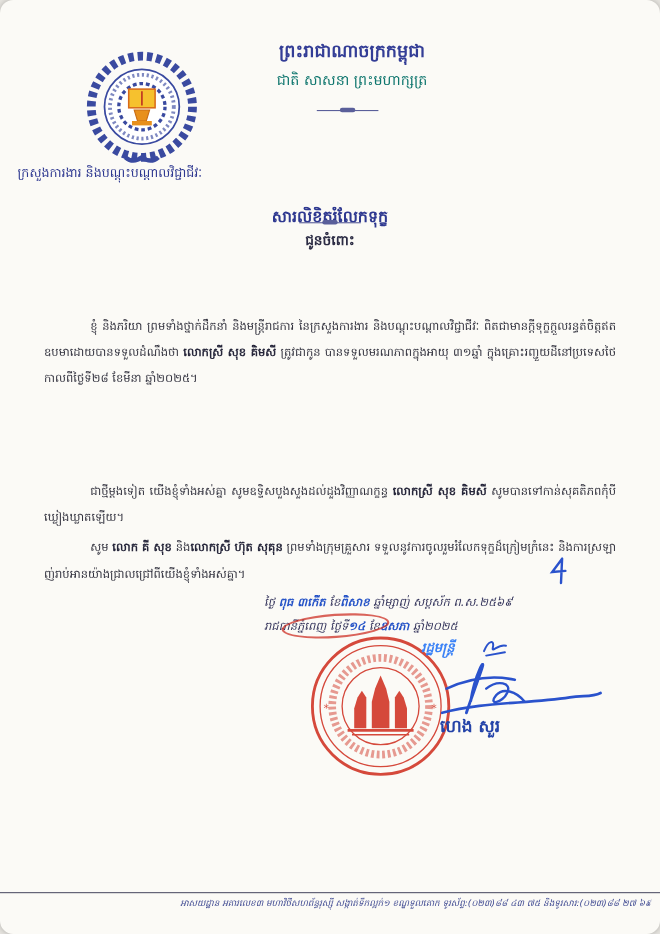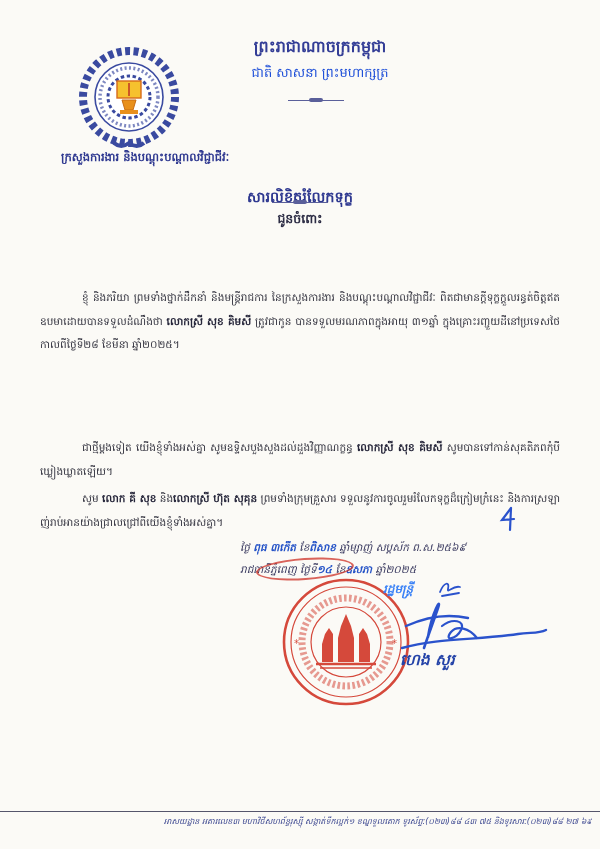--- a/index.html
+++ b/index.html
@@ -4,7 +4,7 @@
 <style>
   html,body{margin:0;padding:0;background:#e8e6e1;font-family:"DejaVu Sans",sans-serif;}
   .page{position:relative;width:600px;height:849px;margin:0 auto;background:#fbfaf6;overflow:hidden;
-        box-shadow:0 0 6px rgba(0,0,0,.25);}
+        box-shadow:0 0 6px rgba(0,0,0,.25);border-radius:12px;}
   .abs{position:absolute;}
   
   .kingdom-title{left:180px;top:36px;width:280px;text-align:center;font-size:16px;font-weight:bold;

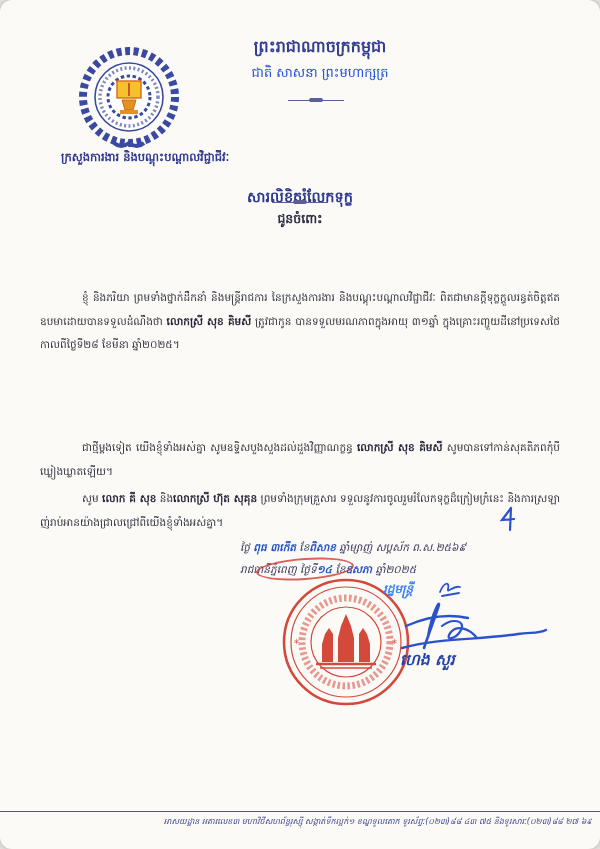--- a/index.html
+++ b/index.html
@@ -9,7 +9,7 @@
   
   .kingdom-title{left:180px;top:36px;width:280px;text-align:center;font-size:16px;font-weight:bold;
                  color:#333d96;white-space:nowrap;overflow:hidden;}
-  .kingdom-motto{left:180px;top:64px;width:280px;text-align:center;font-size:13px;color:#1d4ed8;
+  .kingdom-motto{left:180px;top:64px;width:280px;text-align:center;font-size:13px;color:#0f766e;
                  white-space:nowrap;overflow:hidden;}
   .mini-divider{height:1px;background:#5a5f9a;}
   .mini-divider:after{content:"";position:absolute;left:50%;top:-2px;width:14px;height:4px;margin-left:-7px;

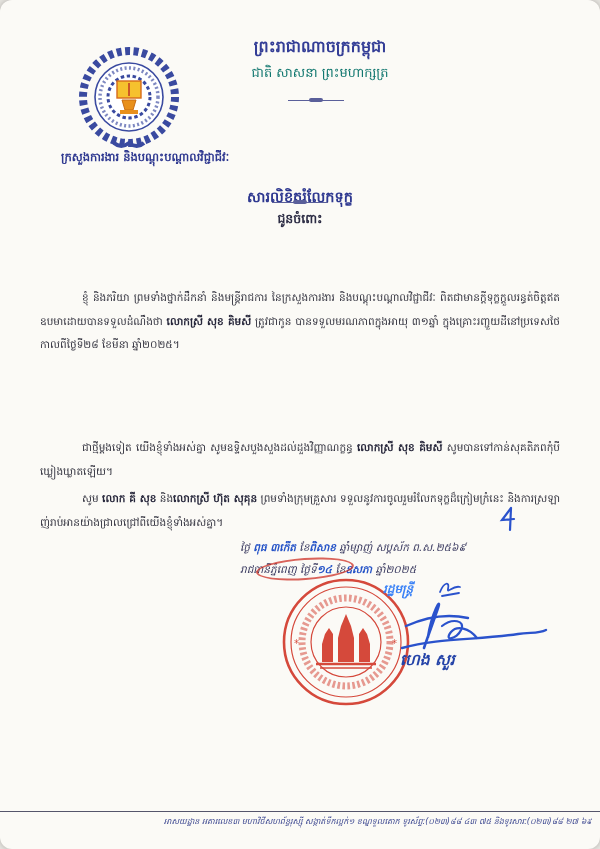--- a/index.html
+++ b/index.html
@@ -14,8 +14,8 @@
   .mini-divider{height:1px;background:#5a5f9a;}
   .mini-divider:after{content:"";position:absolute;left:50%;top:-2px;width:14px;height:4px;margin-left:-7px;
                  background:#5a5f9a;border-radius:2px;}
-  .ministry-name{left:16px;top:150px;width:300px;font-size:11.5px;font-weight:bold;color:#2e3890;
-                 white-space:nowrap;overflow:hidden;margin-left:45px;}
+  .ministry-name{left:16px;top:150px;width:300px;font-size:11.5px;font-weight:normal;color:#2e3890;
+                 white-space:nowrap;overflow:hidden;}
   .doc-title{left:40px;top:188px;width:520px;text-align:center;font-size:14.5px;font-weight:bold;
              color:#2e3890;white-space:nowrap;overflow:hidden;}
   .salute-label{left:40px;top:211px;width:520px;text-align:center;font-size:12.5px;font-weight:bold;

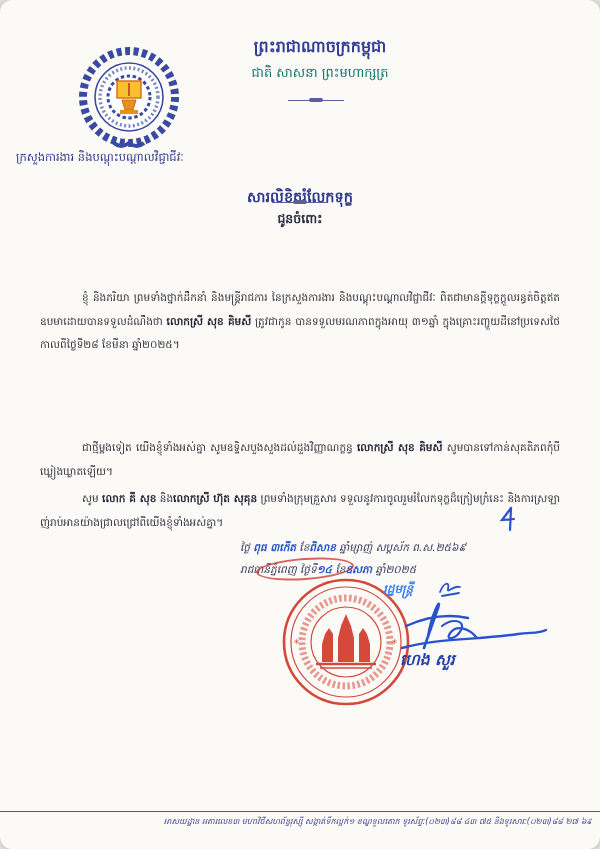--- a/index.html
+++ b/index.html
@@ -42,7 +42,7 @@
               border-radius:50%;transform:rotate(-4deg);z-index:4;}
   .minister-title{left:383px;top:581px;font-size:12px;font-weight:bold;color:#3b82f6;white-space:nowrap;z-index:5;font-style:italic;}
   .sign-name{left:400px;top:650px;width:120px;font-size:15.5px;font-weight:bold;color:#2443a8;
-             white-space:nowrap;overflow:hidden;z-index:5;font-style:italic;}
+             white-space:nowrap;overflow:hidden;z-index:5;}
   
   .footer-rule{left:0;top:811px;width:600px;height:0;border-top:1px solid #55556b;}
   .footer-text{left:8px;top:816px;width:584px;text-align:right;font-size:8px;font-style:italic;

